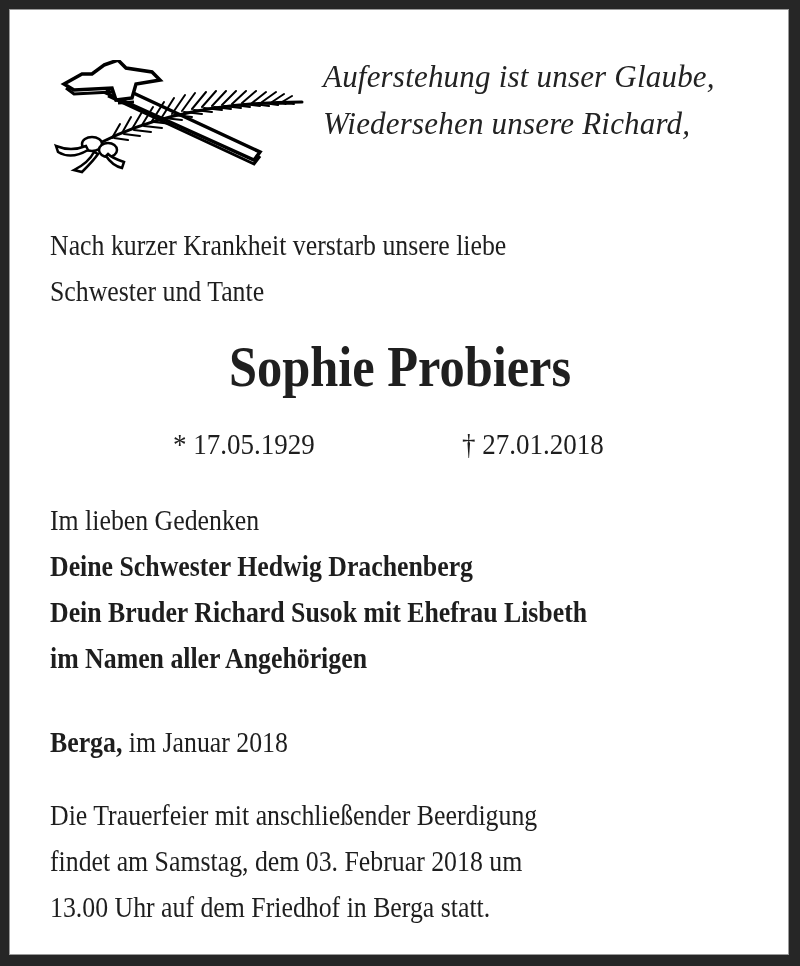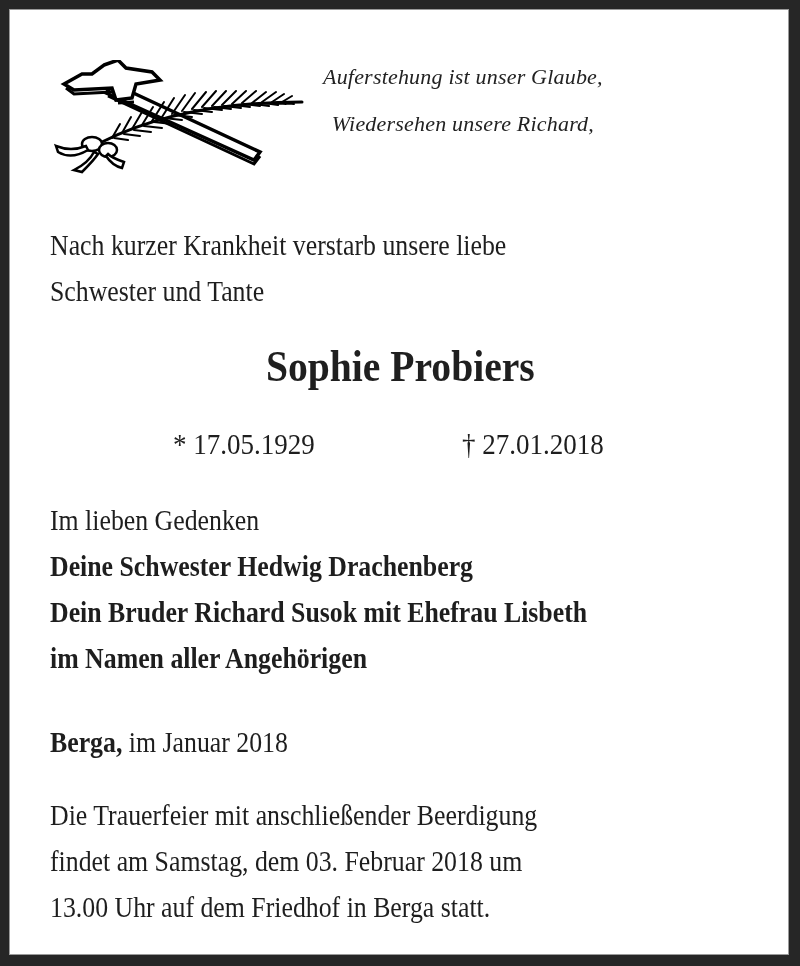--- a/index.html
+++ b/index.html
@@ -31,11 +31,10 @@
     position: absolute;
     left: 313px; top: 43px;
     font-style: italic;
-    font-size: 22px;
+    font-size: 31px;
     line-height: 47px;
     letter-spacing: 0.2px;
     color: #222;
-    text-align: center;
   }
   .motto div { white-space: nowrap; }
   .intro {

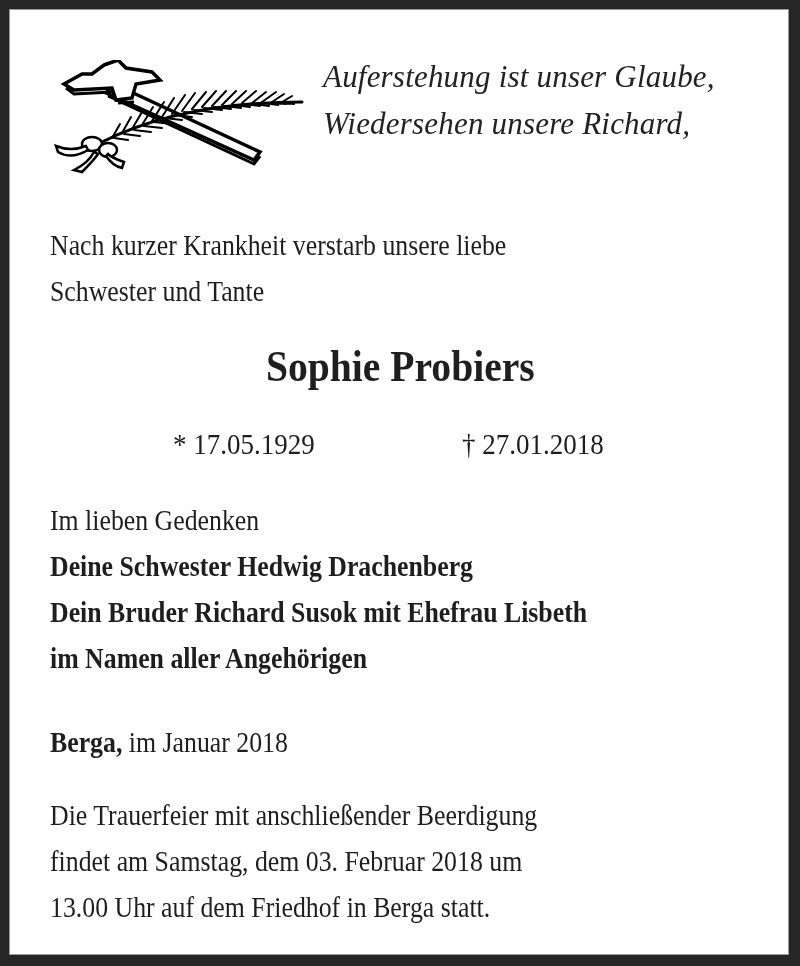--- a/index.html
+++ b/index.html
@@ -52,7 +52,7 @@
     top: 332px;
     text-align: center;
     font-weight: bold;
-    font-size: 44px;
+    font-size: 56px;
     line-height: 70px;
     color: #1f1f1f;
   }

